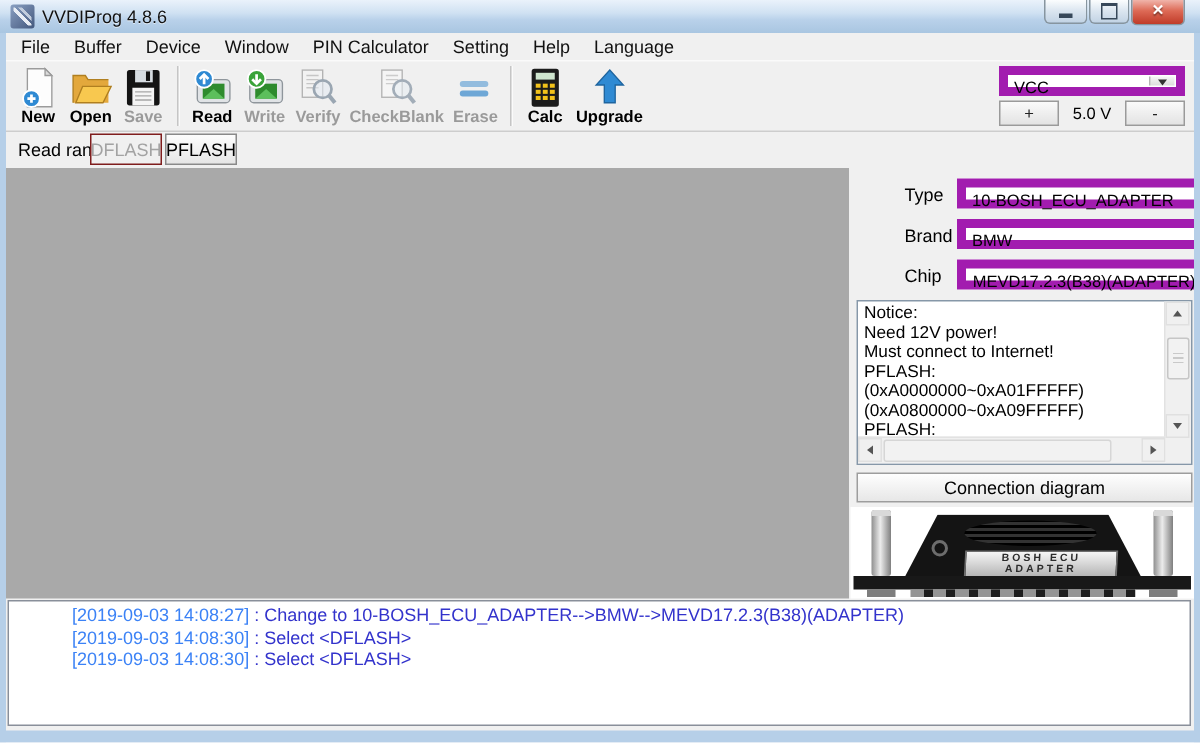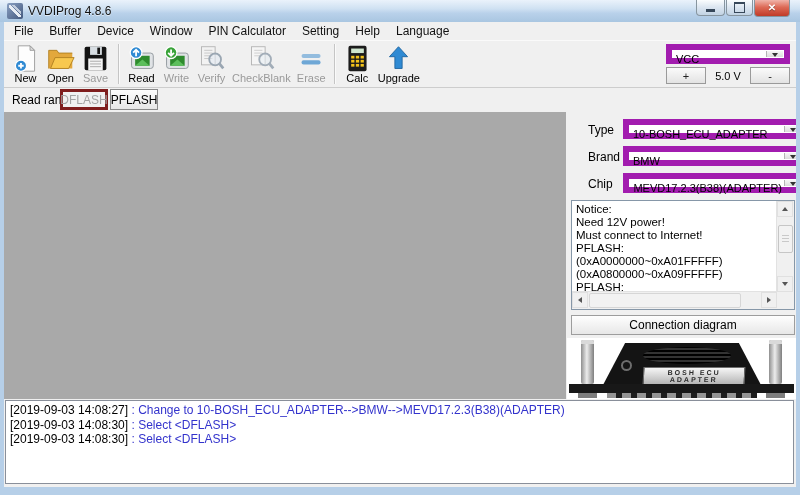--- a/index.html
+++ b/index.html
@@ -37,7 +37,7 @@
   
   .toolbar{position:absolute;left:0;top:18px;width:792px;height:46px;border-bottom:1px solid #cdcdcd;
     border-top:1px solid #fafafa;}
-  .tb-strip{position:absolute;left:4px;top:1px;display:flex;align-items:center;height:44px;}
+  .tb-strip{position:absolute;left:4px;top:1px;display:flex;align-items:center;height:44px;font-weight:bold;}
   .tb-btn{display:flex;flex-direction:column;align-items:center;justify-content:flex-start;
     padding:1px 3px;cursor:default;}
   .tb-icon{width:29px;height:29px;display:block;}

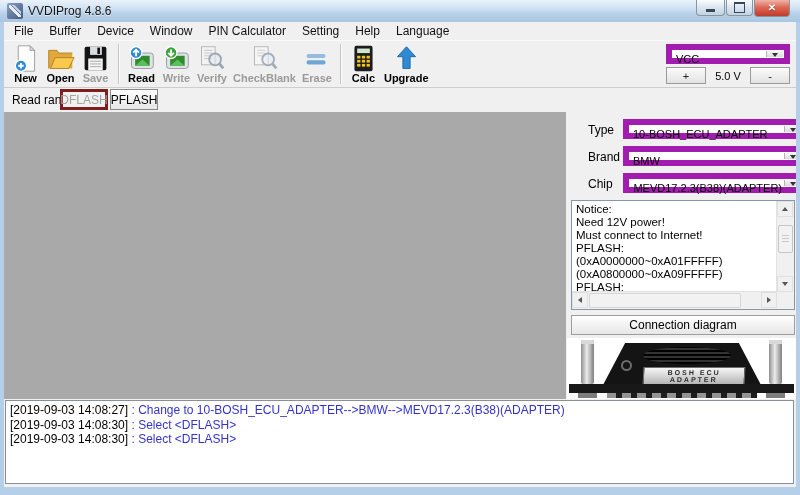--- a/index.html
+++ b/index.html
@@ -63,7 +63,7 @@
   .readrange-label{position:absolute;left:8px;top:6px;font-size:12px;color:#000;}
   .tab-btn{position:absolute;top:2px;height:21px;width:48px;box-sizing:border-box;font-size:12px;
     display:flex;align-items:center;justify-content:center;cursor:default;}
-  .tab-dflash{left:56px;border:3px solid #7f1d1d;color:#a3a3a3;background:#f0f0f0;}
+  .tab-dflash{left:56px;border:1px solid #7f1d1d;color:#a3a3a3;background:#f0f0f0;}
   .tab-pflash{left:106px;border:1px solid #8a8a8a;color:#000;background:linear-gradient(#fdfdfd,#e6e6e6);}
   
   .bufferarea{position:absolute;left:0;top:90px;width:562px;height:287px;background:#a9a9a9;}

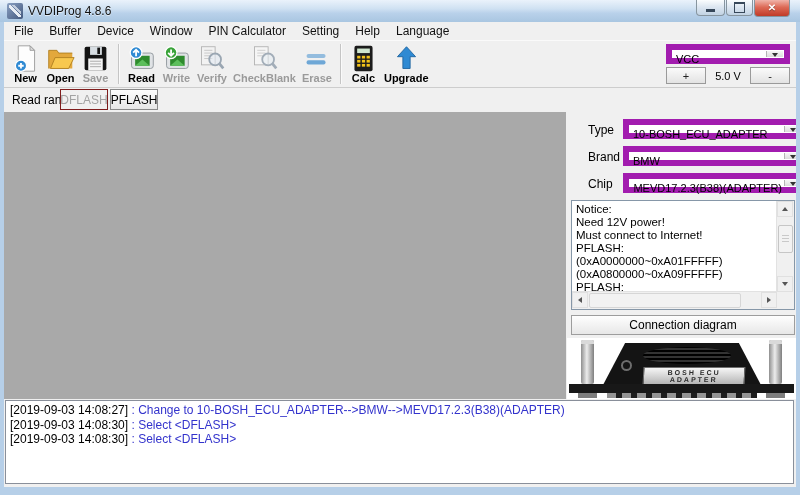--- a/index.html
+++ b/index.html
@@ -68,7 +68,7 @@
   
   .bufferarea{position:absolute;left:0;top:90px;width:562px;height:287px;background:#a9a9a9;}
   
-  .field-row{position:absolute;left:574px;width:202px;height:20px;}
+  .field-row{position:absolute;left:589px;width:202px;height:20px;}
   .field-label{position:absolute;left:10px;top:4px;font-size:12px;color:#000;}
   .field-combo{position:absolute;left:45px;top:0;width:185px;}
   .notice-box{position:absolute;left:567px;top:178px;width:224px;height:110px;box-sizing:border-box;

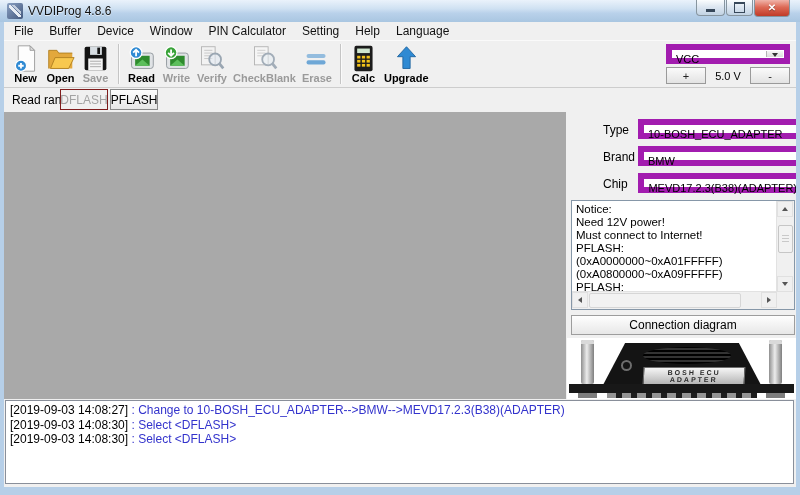--- a/index.html
+++ b/index.html
@@ -120,7 +120,7 @@
   .logarea{position:absolute;left:1px;top:378px;width:789px;height:84px;box-sizing:border-box;
     background:#fff;border:1px solid #898f9a;padding:2px 4px;overflow:hidden;}
   .log-row{font-size:12px;line-height:14.5px;white-space:nowrap;}
-  .log-ts{color:#000000;}
+  .log-ts{color:#3b82f6;margin-left:38px;}
   .log-sep{color:#3333cc;white-space:pre;}
   .log-msg{color:#3333cc;}
 </style>

